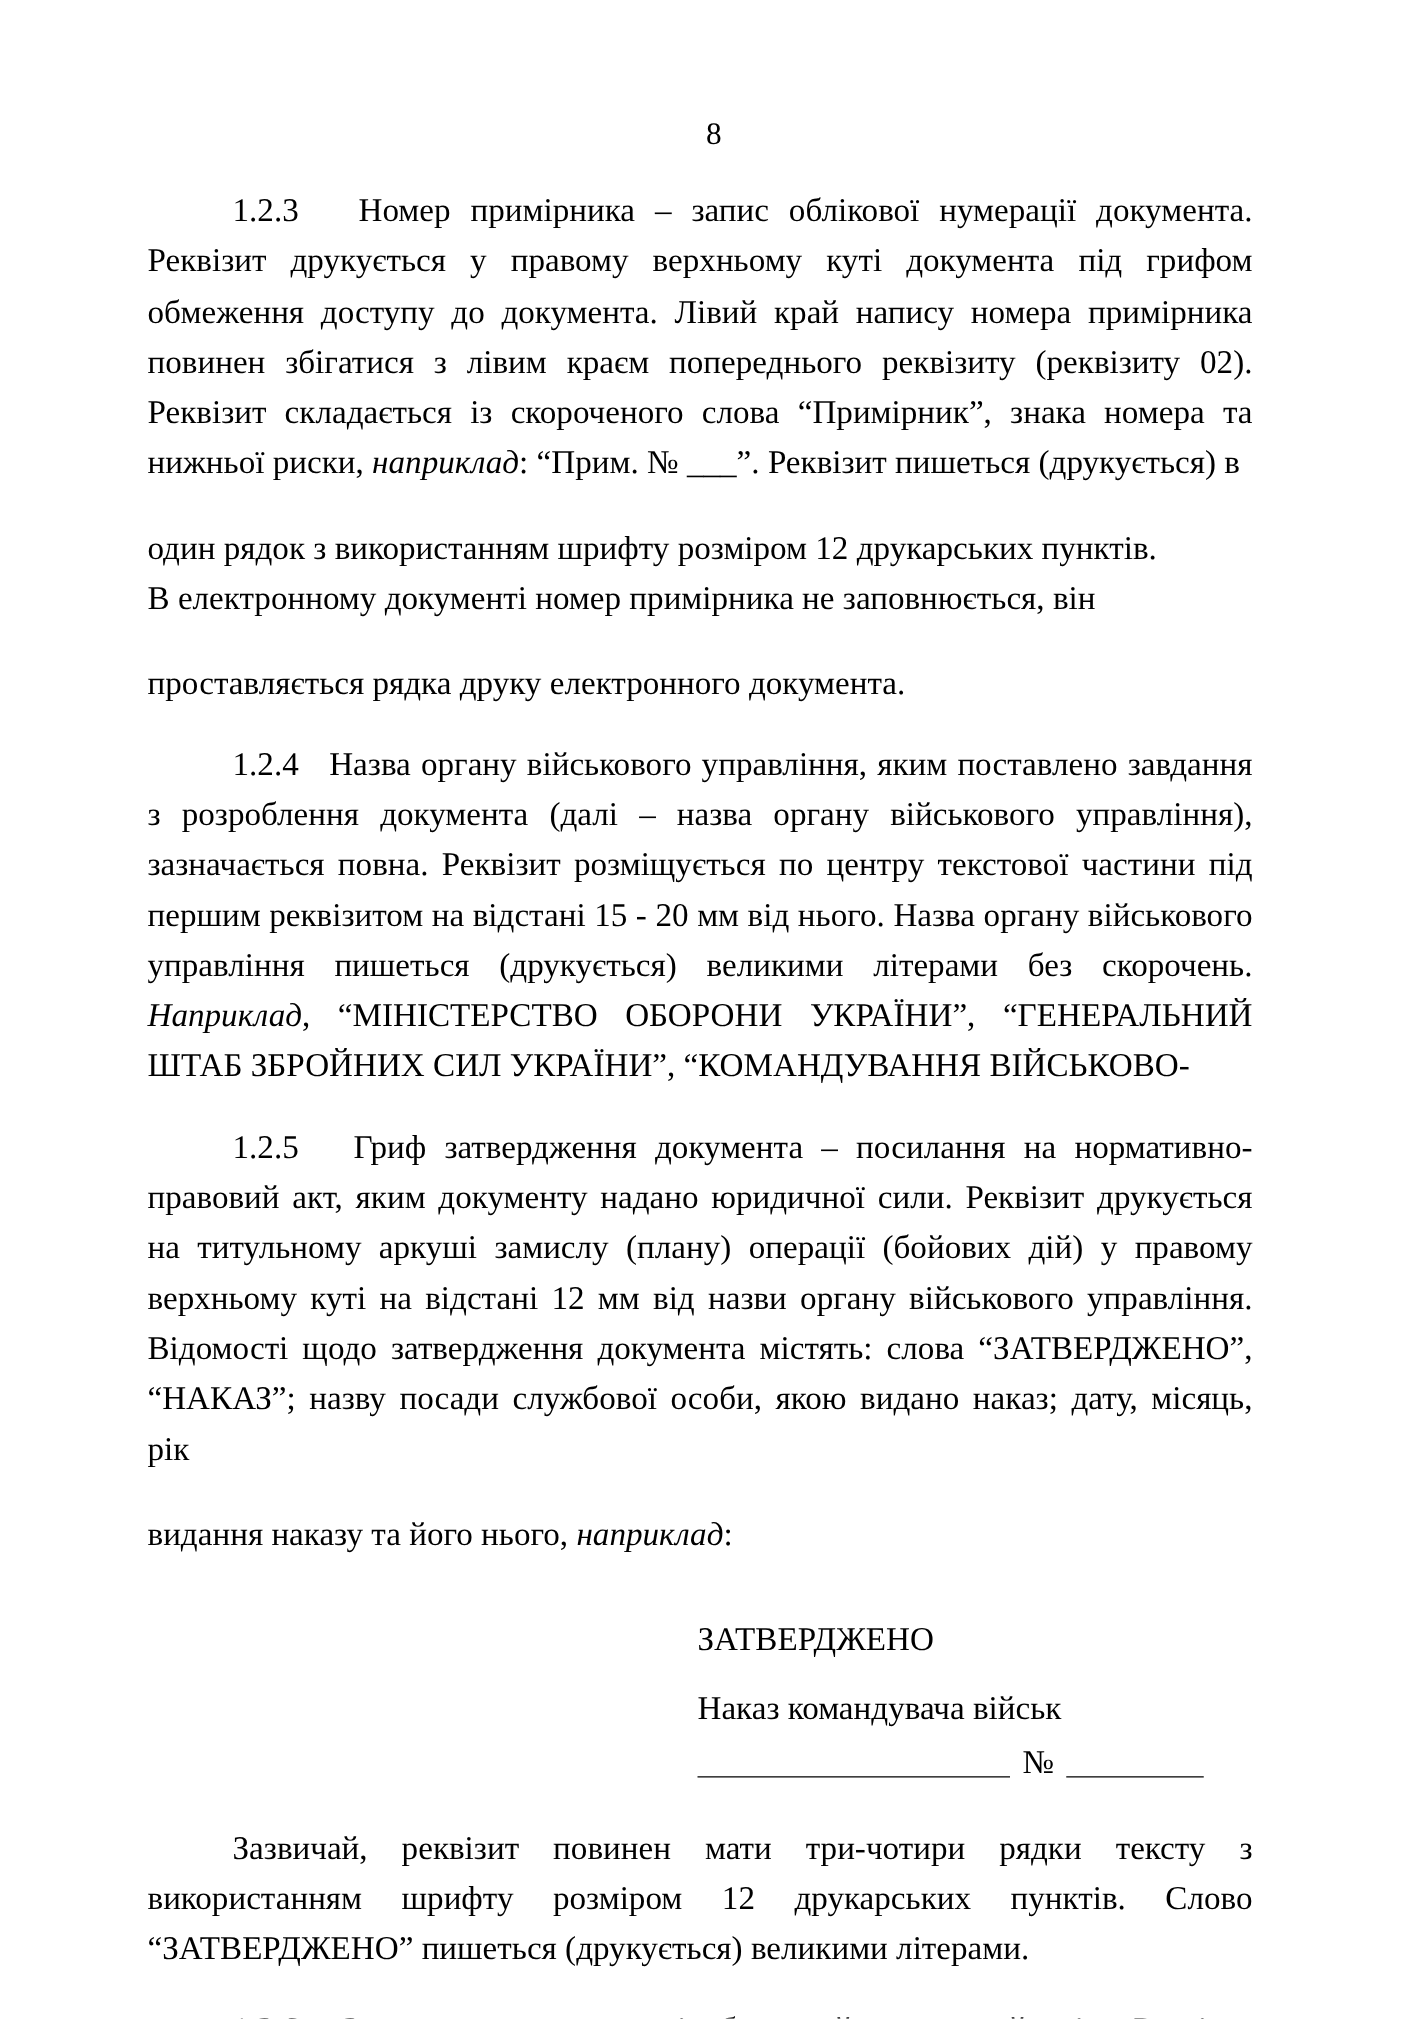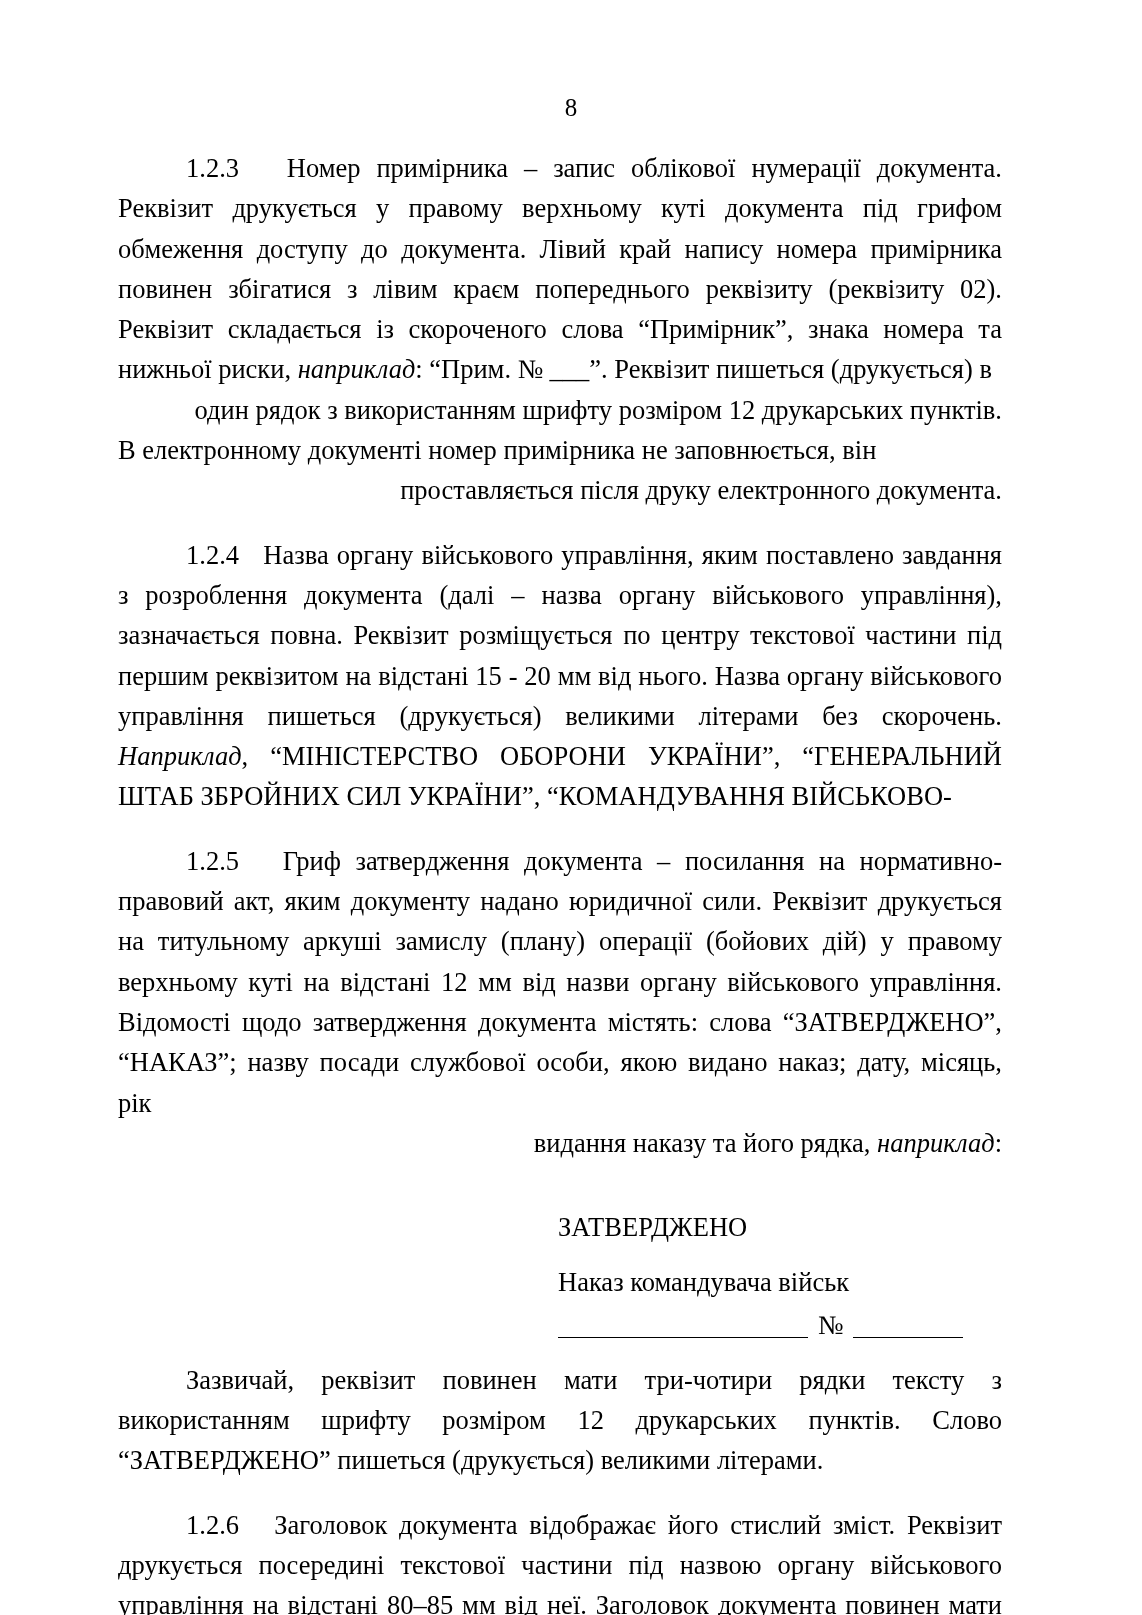--- a/index.html
+++ b/index.html
@@ -54,7 +54,8 @@
   }
   
   .nostretch {
-    text-align: right;
+    text-align: left;
+    margin-top: 28px;
   }
   i, .ital {
     font-style: italic;

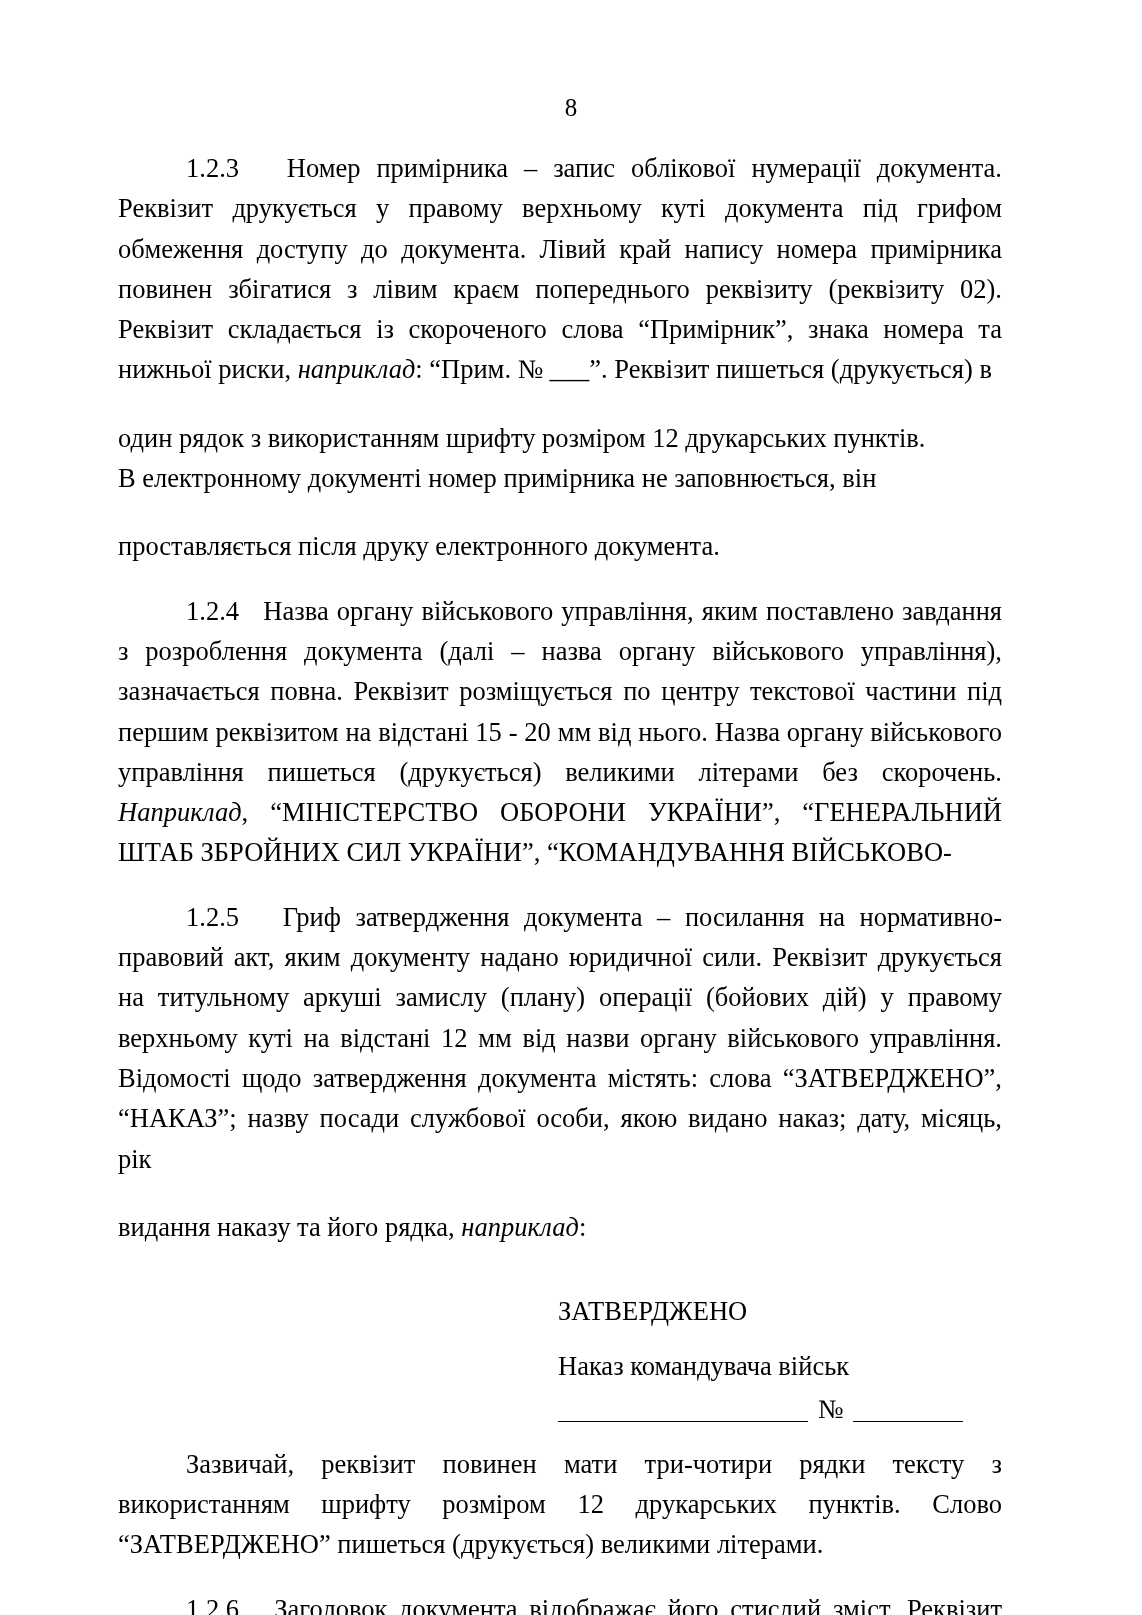--- a/index.html
+++ b/index.html
@@ -110,7 +110,7 @@
     <p class="para indent"><span>1.2.3</span>&nbsp;&nbsp;&nbsp;<span>Номер примірника – запис облікової нумерації документа. Реквізит друкується у правому верхньому куті документа під грифом обмеження доступу до документа. Лівий край напису номера примірника повинен збігатися з лівим краєм попереднього реквізиту (реквізиту 02). Реквізит складається із скороченого слова “Примірник”, знака номера та нижньої риски, </span><i>наприклад</i><span>: “Прим. № ___”. Реквізит пишеться (друкується) в</span></p>
     <p class="para noindent nostretch">один рядок з використанням шрифту розміром 12 друкарських пунктів.</p>
     <p class="para noindent">В електронному документі номер примірника не заповнюється, він</p>
-    <p class="para noindent nostretch">проставляється після друку електронного документа.</p>
+    <p class="para noindent nostretch">проставляється рядка друку електронного документа.</p>
 
     <p class="para indent gap"><span>1.2.4</span>&nbsp;&nbsp;&nbsp;<span>Назва органу військового управління, яким поставлено завдання з розроблення документа (далі – назва органу військового управління), зазначається повна. Реквізит розміщується по центру текстової частини під першим реквізитом на відстані 15 - 20 мм від нього. Назва органу військового управління пишеться (друкується) великими літерами без скорочень. </span><i>Наприклад</i><span>, “МІНІСТЕРСТВО ОБОРОНИ УКРАЇНИ”, “ГЕНЕРАЛЬНИЙ ШТАБ ЗБРОЙНИХ СИЛ УКРАЇНИ”, “КОМАНДУВАННЯ ВІЙСЬКОВО-</span></p>
 

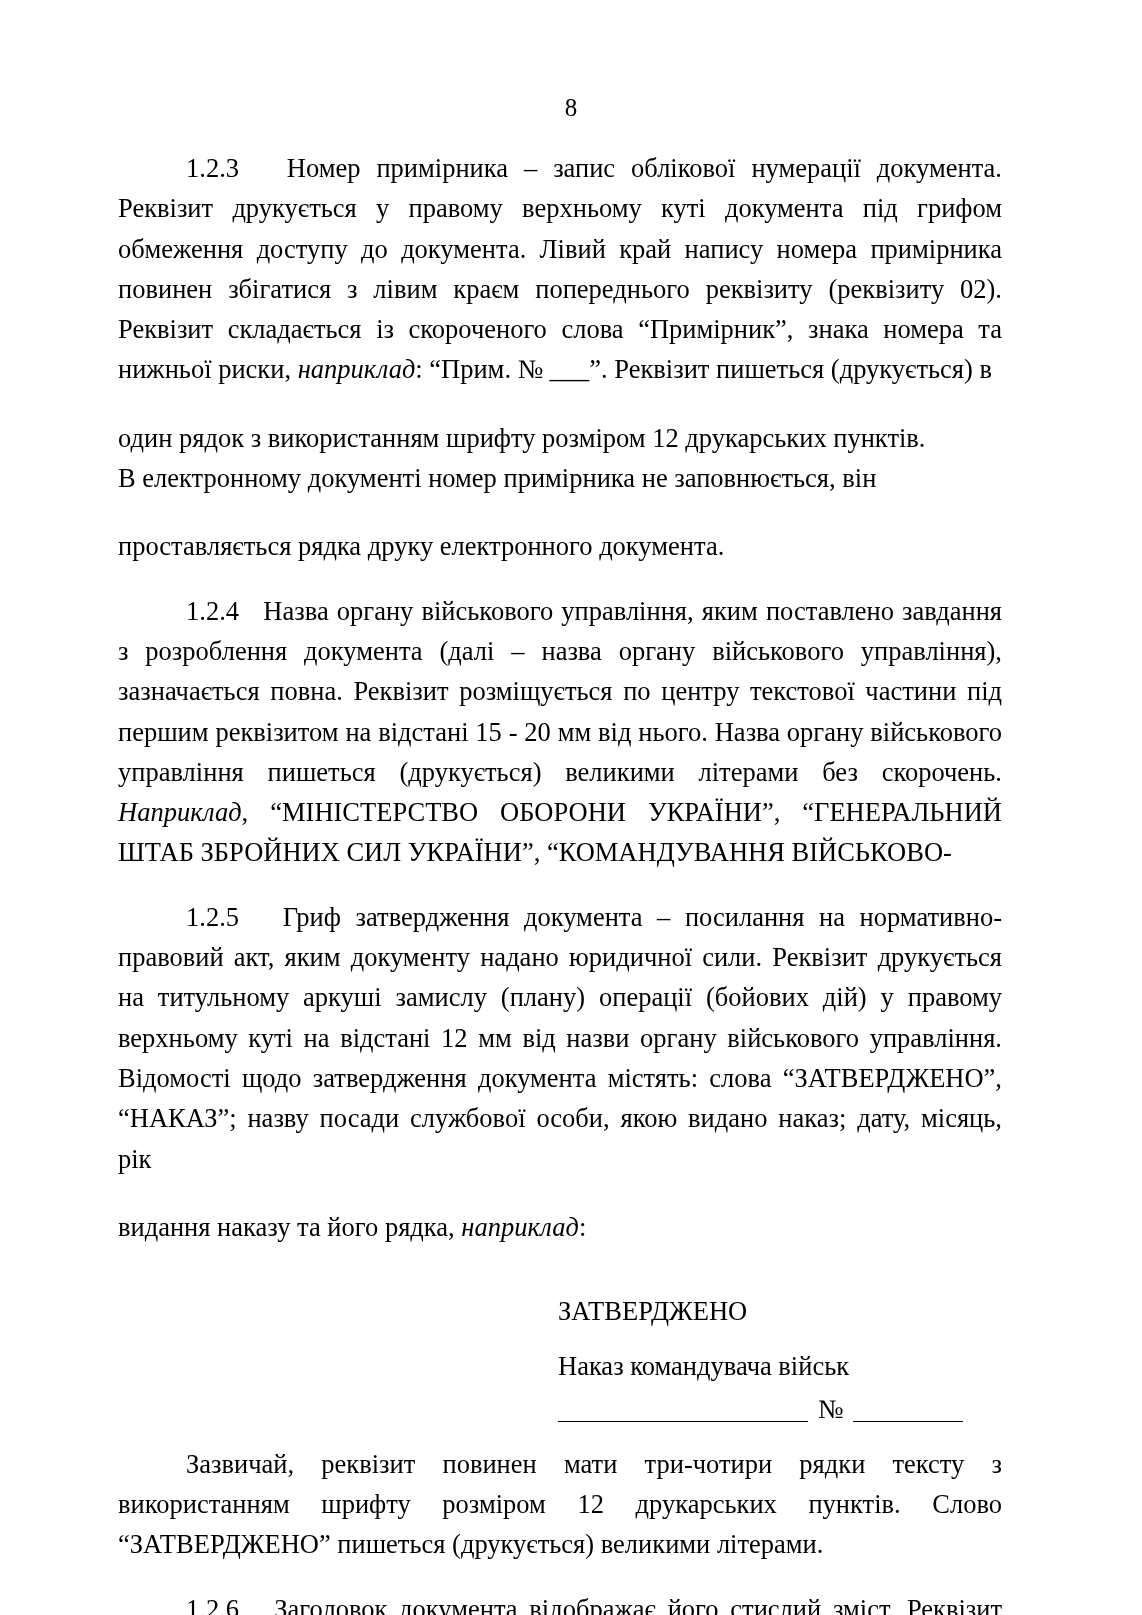--- a/index.html
+++ b/index.html
@@ -115,7 +115,7 @@
     <p class="para indent gap"><span>1.2.4</span>&nbsp;&nbsp;&nbsp;<span>Назва органу військового управління, яким поставлено завдання з розроблення документа (далі – назва органу військового управління), зазначається повна. Реквізит розміщується по центру текстової частини під першим реквізитом на відстані 15 - 20 мм від нього. Назва органу військового управління пишеться (друкується) великими літерами без скорочень. </span><i>Наприклад</i><span>, “МІНІСТЕРСТВО ОБОРОНИ УКРАЇНИ”, “ГЕНЕРАЛЬНИЙ ШТАБ ЗБРОЙНИХ СИЛ УКРАЇНИ”, “КОМАНДУВАННЯ ВІЙСЬКОВО-</span></p>
 
     <p class="para indent gap"><span>1.2.5</span>&nbsp;&nbsp;&nbsp;<span>Гриф затвердження документа – посилання на нормативно-правовий акт, яким документу надано юридичної сили. Реквізит друкується на титульному аркуші замислу (плану) операції (бойових дій) у правому верхньому куті на відстані 12 мм від назви органу військового управління. Відомості щодо затвердження документа містять: слова “ЗАТВЕРДЖЕНО”, “НАКАЗ”; назву посади службової особи, якою видано наказ; дату, місяць, рік</span></p>
-    <p class="para noindent nostretch"><span>видання наказу та його рядка, </span><i>наприклад</i><span>:</span></p>
+    <p class="para noindent nostretch"><span>видання наказу та його нього, </span><i>наприклад</i><span>:</span></p>
 
     <div class="approval-block">
       <div class="approval-line">ЗАТВЕРДЖЕНО</div>

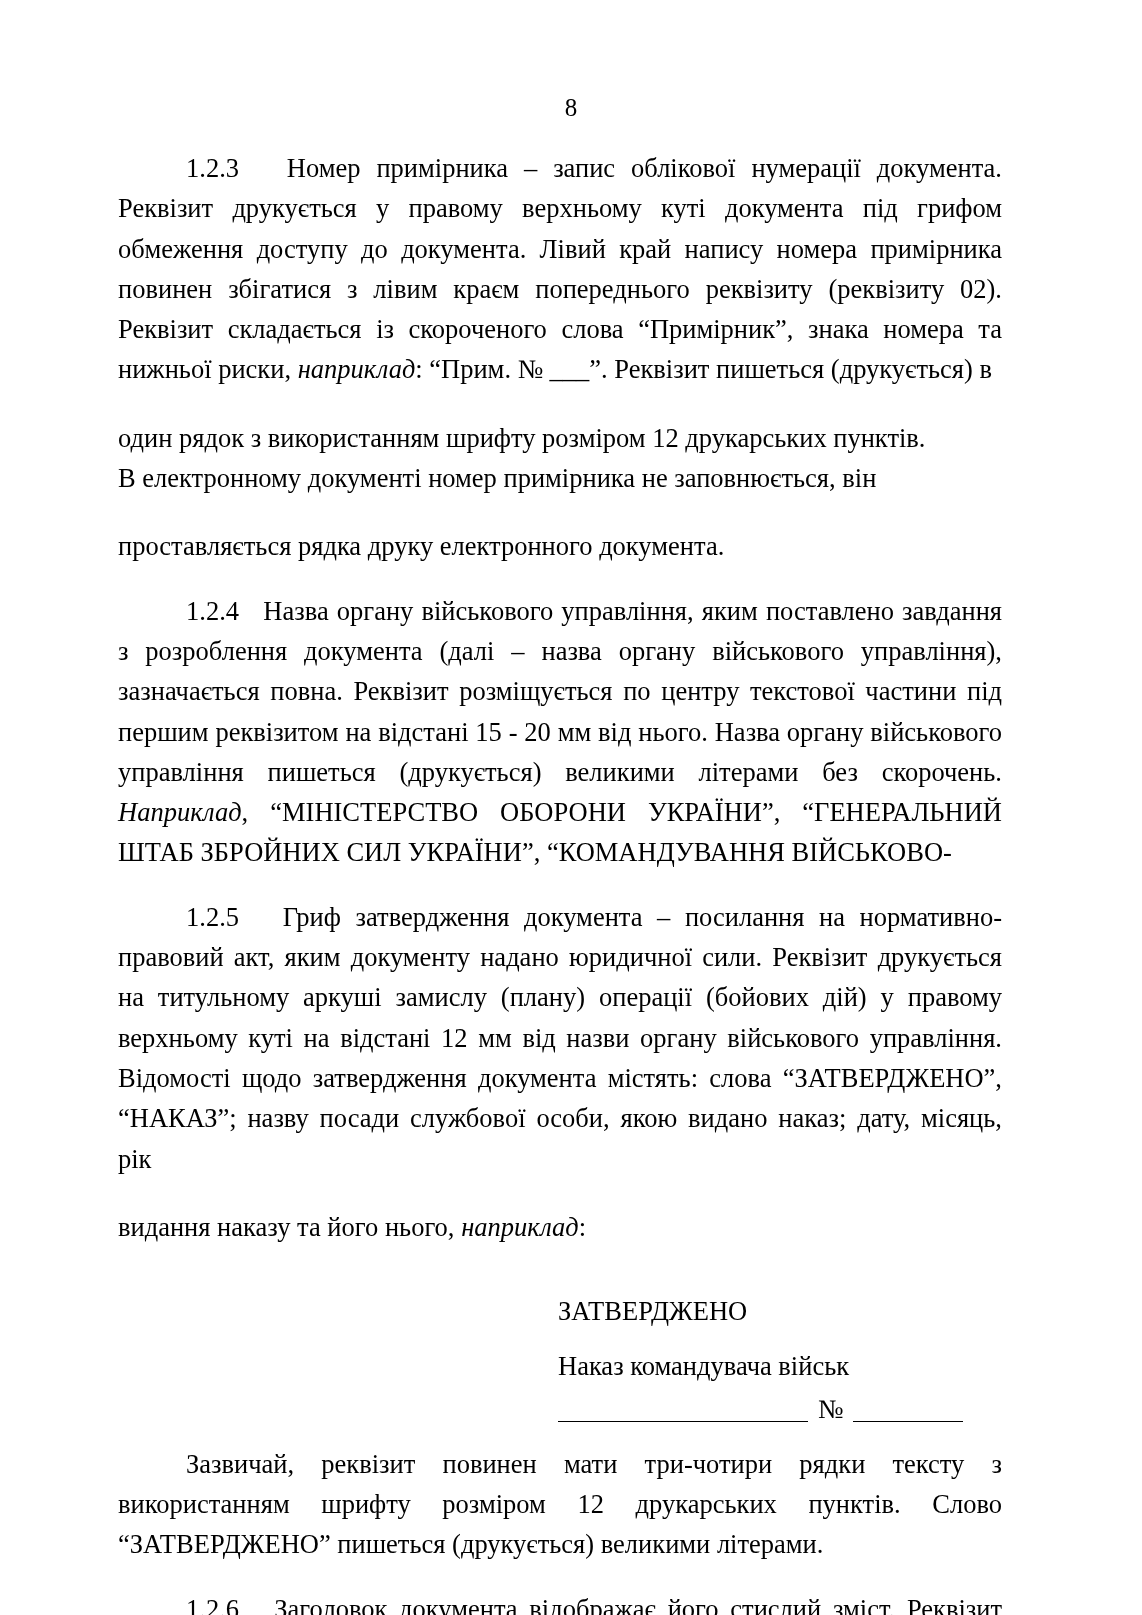--- a/index.html
+++ b/index.html
@@ -95,7 +95,7 @@
     height: 26px;
   }
   .after-approval {
-    margin-top: 22px;
+    margin-top: 36px;
   }
 </style>
 </head>

